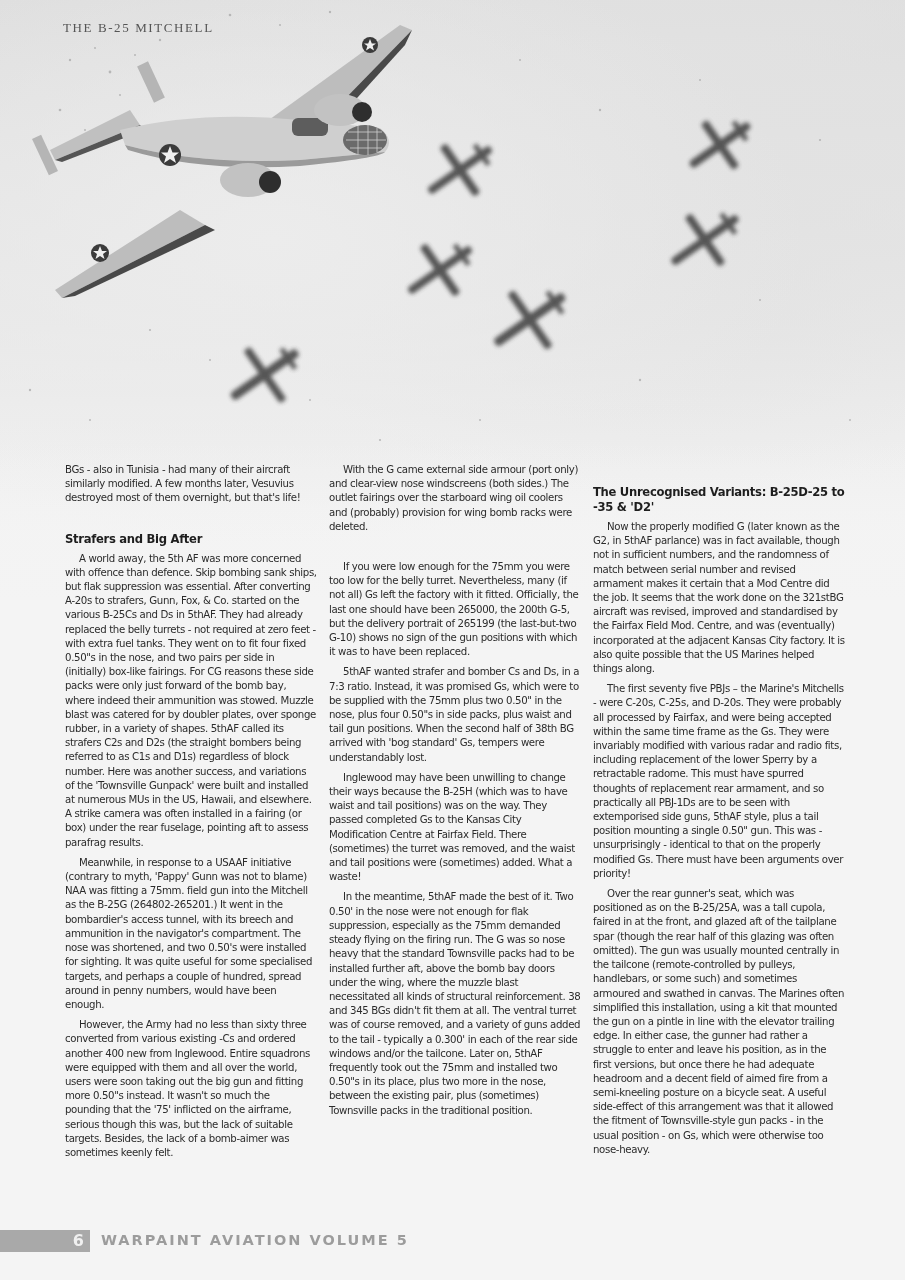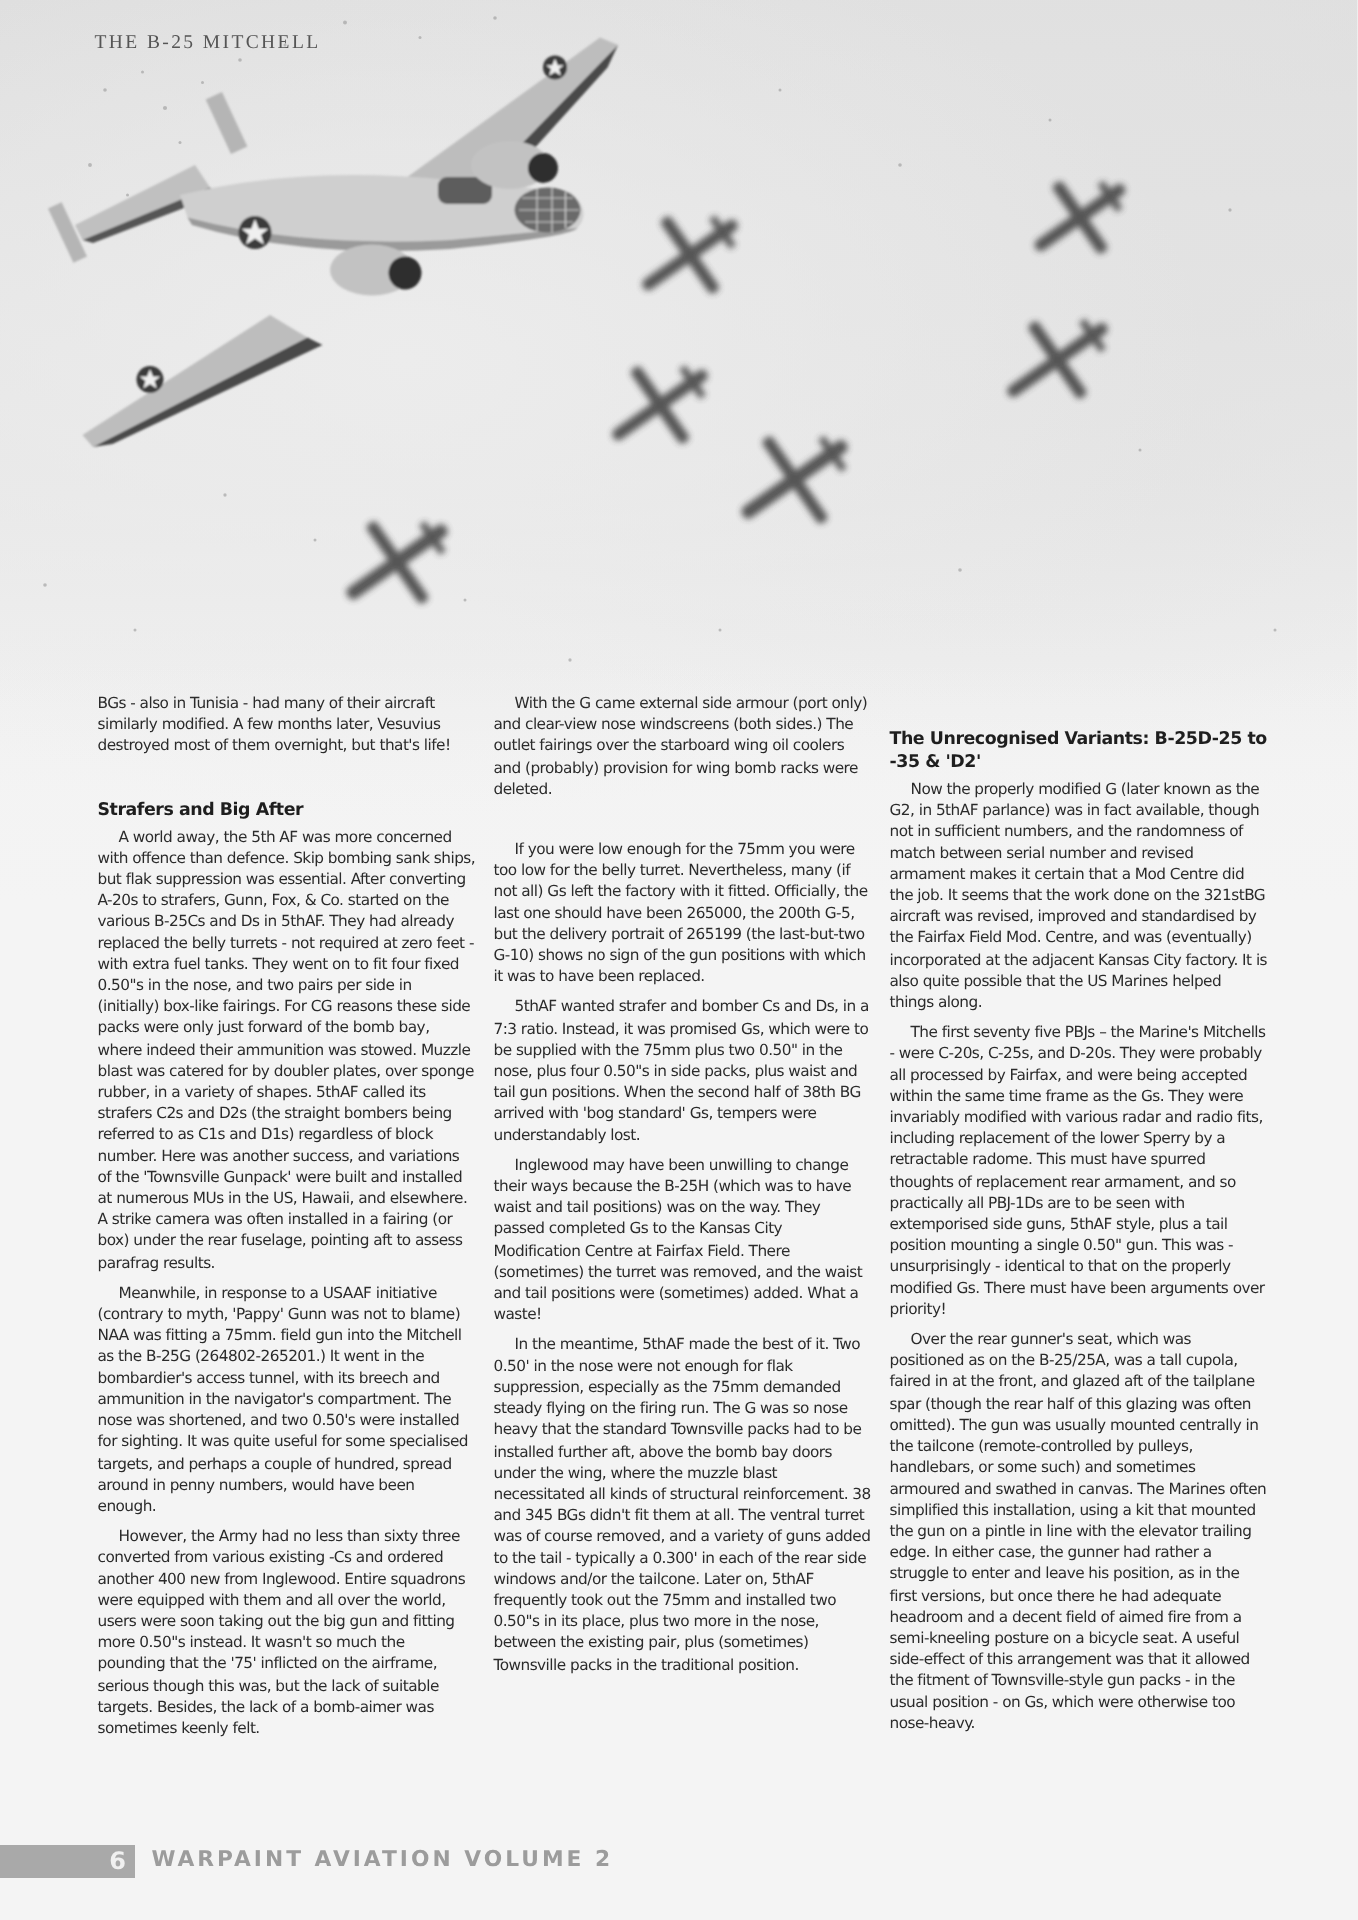--- a/index.html
+++ b/index.html
@@ -218,7 +218,7 @@
   <div class="footer-bar">
     <span class="page-number">6</span>
   </div>
-  <span class="footer-title">WARPAINT AVIATION VOLUME 2</span>
+  <span class="footer-title">WARPAINT AVIATION VOLUME 5</span>
 </div>
 
 </body></html>

